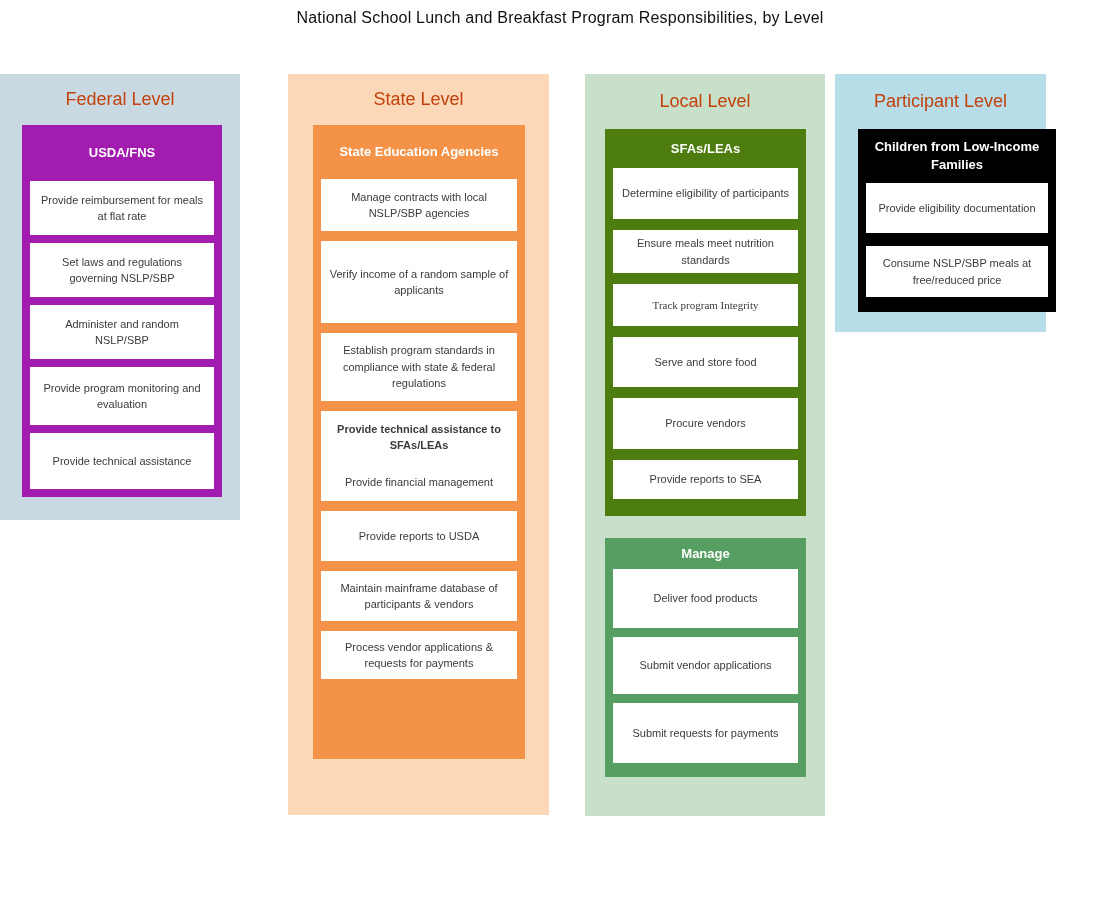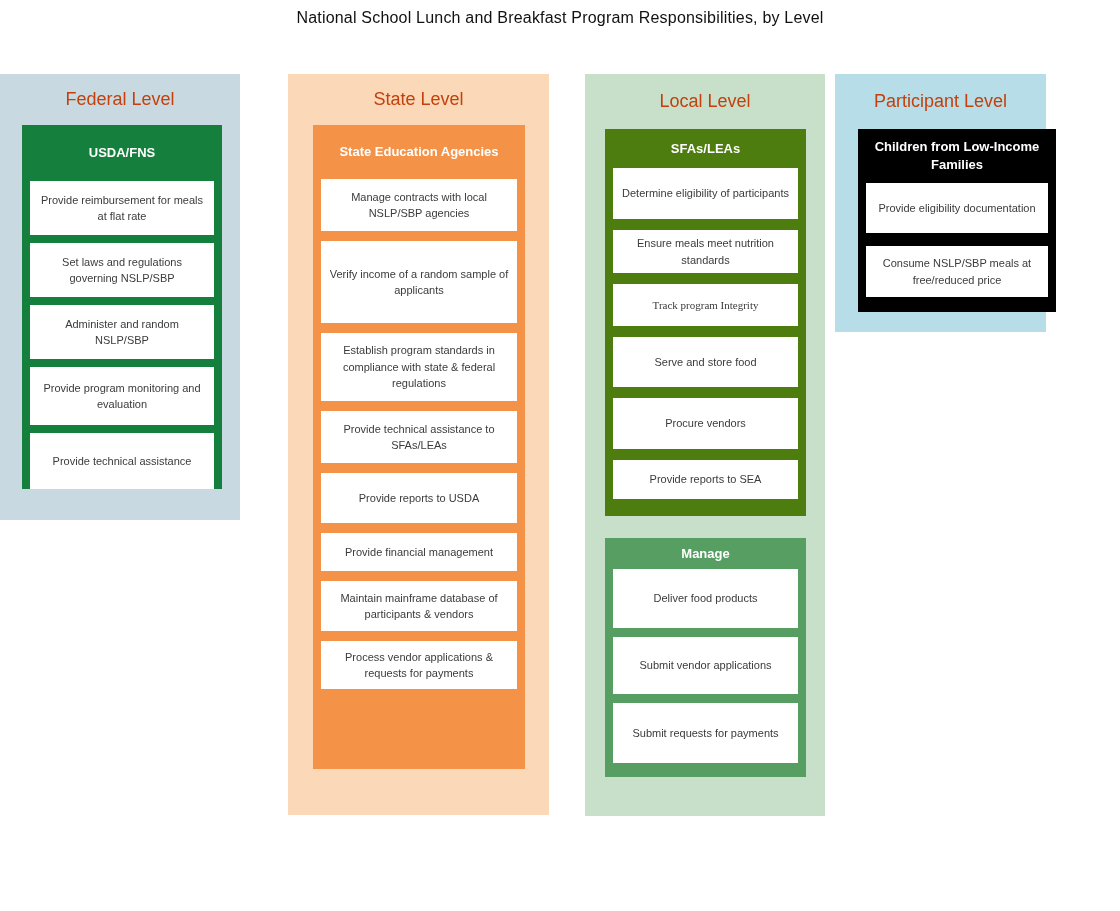--- a/index.html
+++ b/index.html
@@ -79,7 +79,7 @@
 
 <div class="panel" style="left: 0px; top: 74px; width: 240px; height: 446px; background: rgb(201, 217, 225);">
       <div class="panel-title" style="height: 51px;">Federal Level</div>
-      <div class="group" style="margin: 0px 0px 0px 22px; width: 200px; background: #15803d; padding-bottom: 0;">
+      <div class="group" style="margin: 0px 0px 0px 22px; width: 200px; background: #a21caf; padding-bottom: 8px;">
         <div class="group-header" style="min-height: 56px;">USDA/FNS</div>
         <div class="item" style="min-height: 54px; margin-bottom: 8px;">Provide reimbursement for meals at flat rate</div>
         <div class="item" style="min-height: 54px; margin-bottom: 8px;">Set laws and regulations governing NSLP/SBP</div>

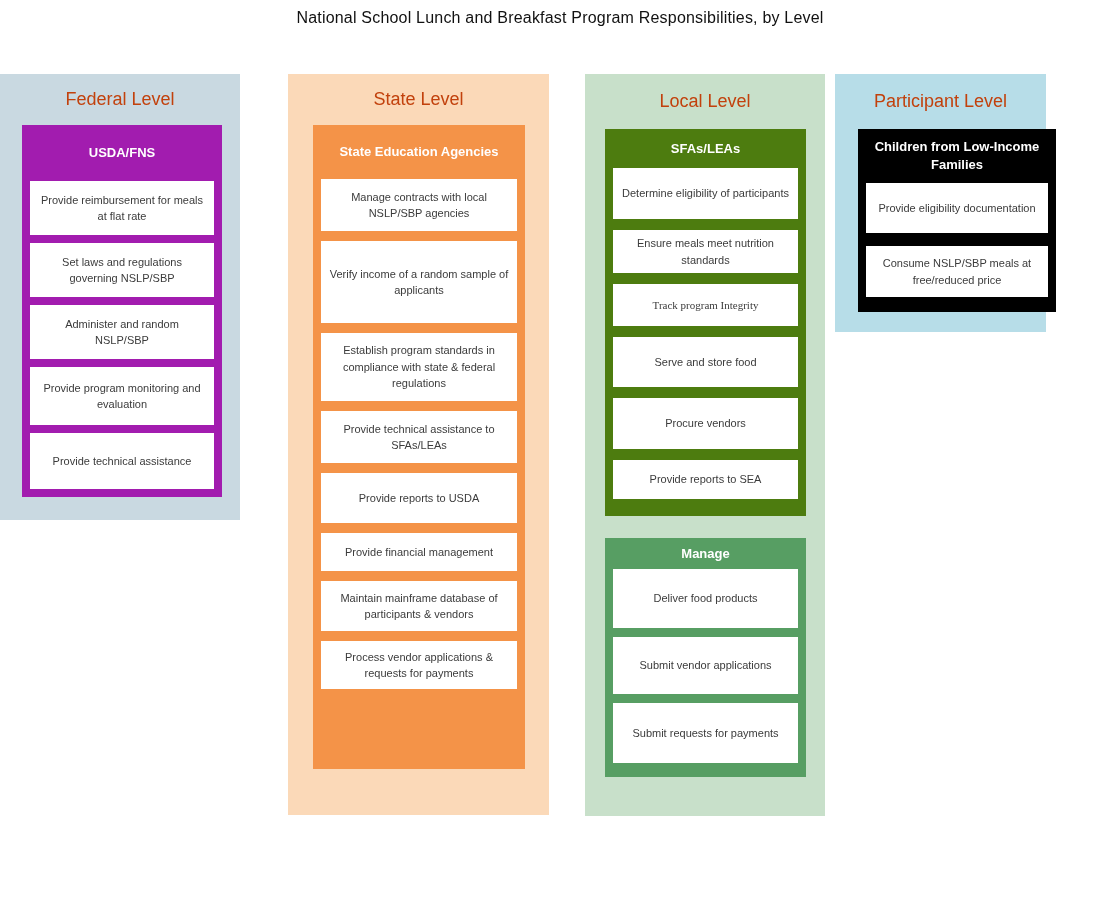--- a/index.html
+++ b/index.html
@@ -95,7 +95,7 @@
         <div class="item" style="min-height: 52px; margin-bottom: 10px;">Manage contracts with local NSLP/SBP agencies</div>
         <div class="item" style="min-height: 82px; margin-bottom: 10px;">Verify income of a random sample of applicants</div>
         <div class="item" style="min-height: 68px; margin-bottom: 10px;">Establish program standards in compliance with state &amp; federal regulations</div>
-        <div class="item" style="min-height: 52px; margin-bottom: 10px;">Provide technical assistance to SFAs/LEAs</div>
+        <div class="item" style="min-height: 52px;  font-weight: bold;">Provide technical assistance to SFAs/LEAs</div>
         <div class="item" style="min-height: 50px; margin-bottom: 10px;">Provide reports to USDA</div>
         <div class="item" style="min-height: 38px; margin-bottom: 10px;">Provide financial management</div>
         <div class="item" style="min-height: 50px; margin-bottom: 10px;">Maintain mainframe database of participants &amp; vendors</div>

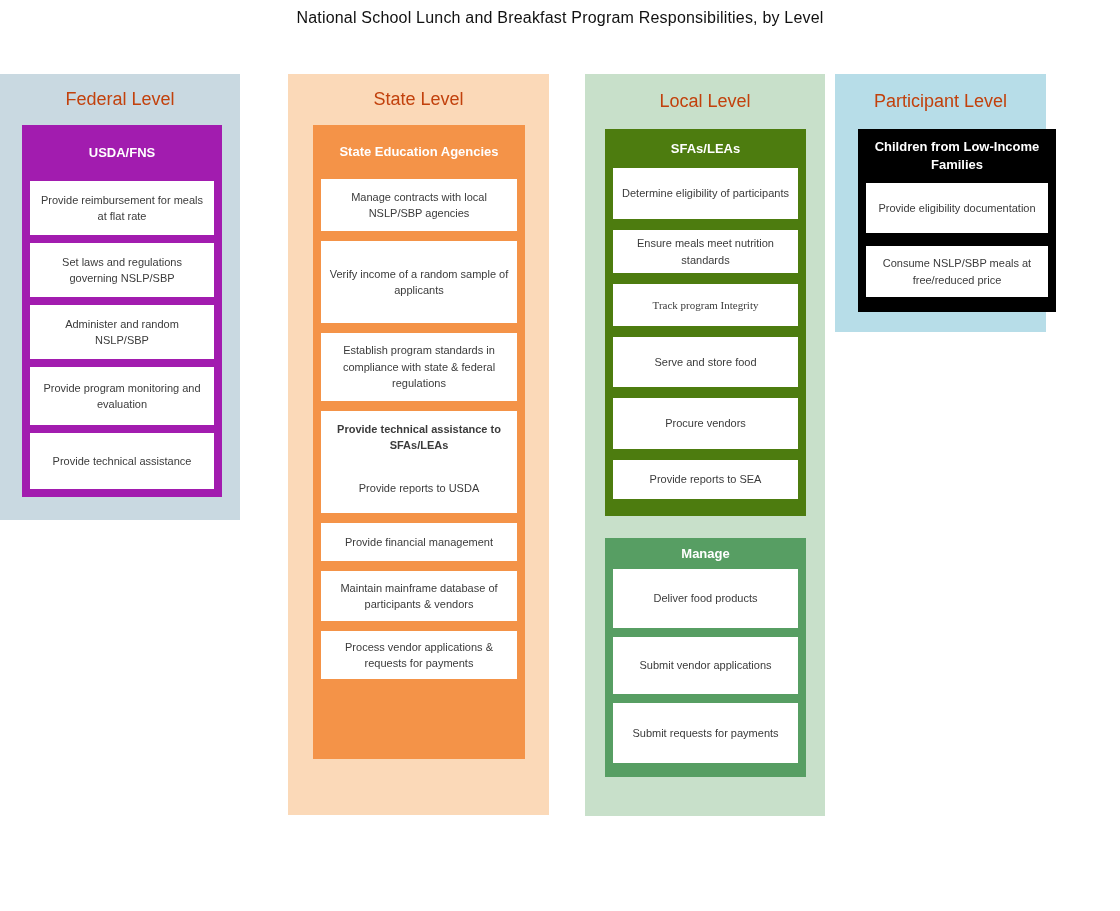--- a/index.html
+++ b/index.html
@@ -96,8 +96,8 @@
         <div class="item" style="min-height: 82px; margin-bottom: 10px;">Verify income of a random sample of applicants</div>
         <div class="item" style="min-height: 68px; margin-bottom: 10px;">Establish program standards in compliance with state &amp; federal regulations</div>
         <div class="item" style="min-height: 52px;  font-weight: bold;">Provide technical assistance to SFAs/LEAs</div>
+        <div class="item" style="min-height: 38px; margin-bottom: 10px;">Provide financial management</div>
         <div class="item" style="min-height: 50px; margin-bottom: 10px;">Provide reports to USDA</div>
-        <div class="item" style="min-height: 38px; margin-bottom: 10px;">Provide financial management</div>
         <div class="item" style="min-height: 50px; margin-bottom: 10px;">Maintain mainframe database of participants &amp; vendors</div>
         <div class="item" style="min-height: 48px; margin-bottom: 0px;">Process vendor applications &amp; requests for payments</div>
       </div>

